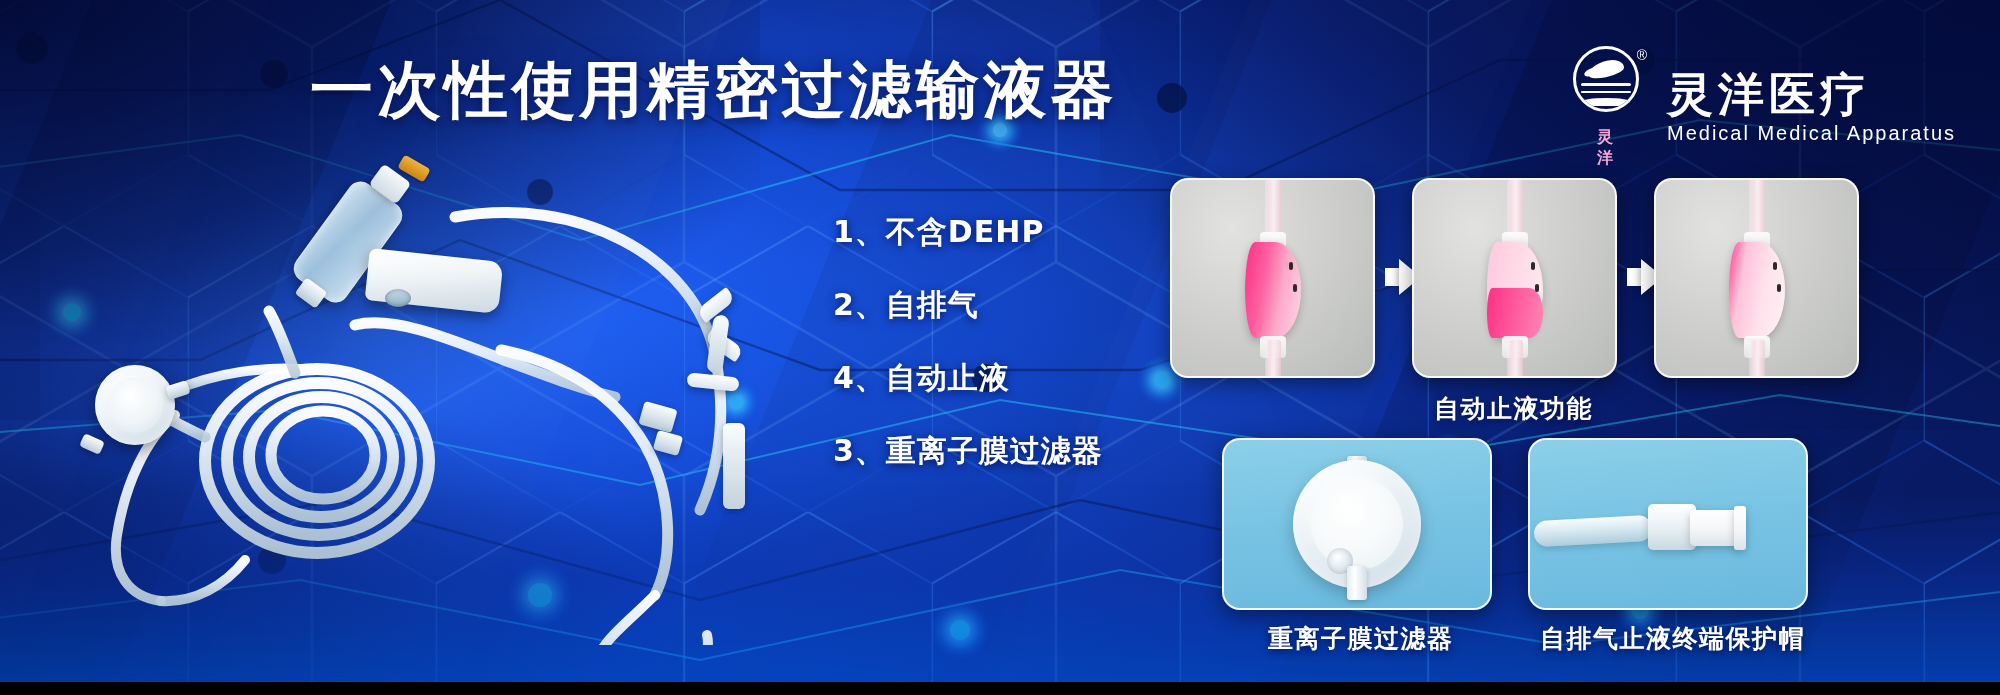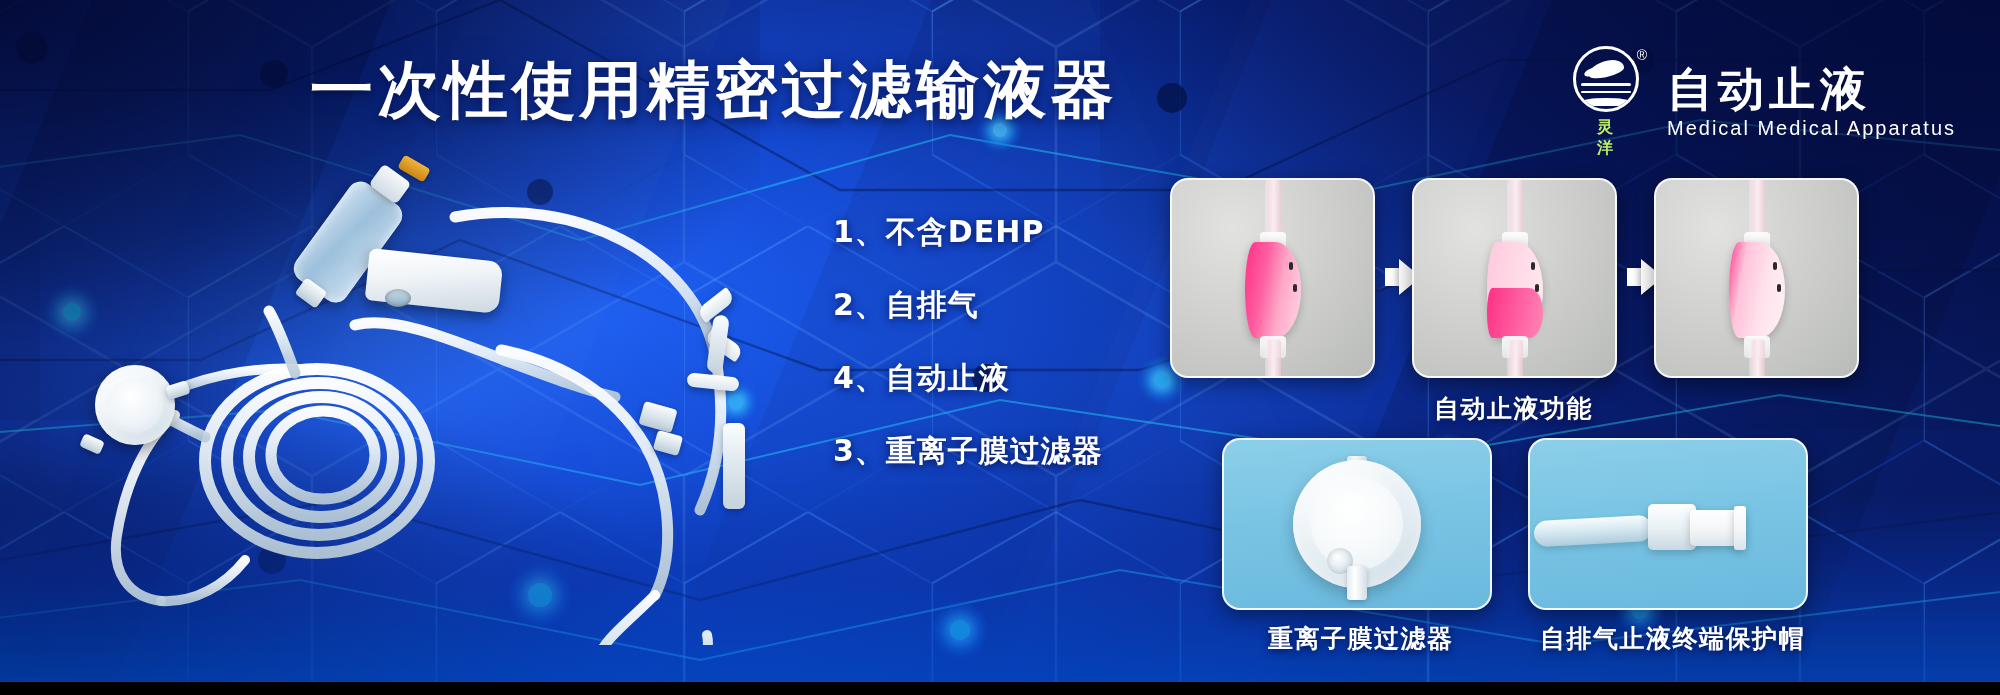--- a/index.html
+++ b/index.html
@@ -448,7 +448,7 @@
       <div class="logo-sub">灵 洋</div>
     </div>
     <div class="logo-text">
-      <div class="logo-cn">自动止液</div>
+      <div class="logo-cn">灵洋医疗</div>
       <div class="logo-en">Medical Medical Apparatus</div>
     </div>
   </div>

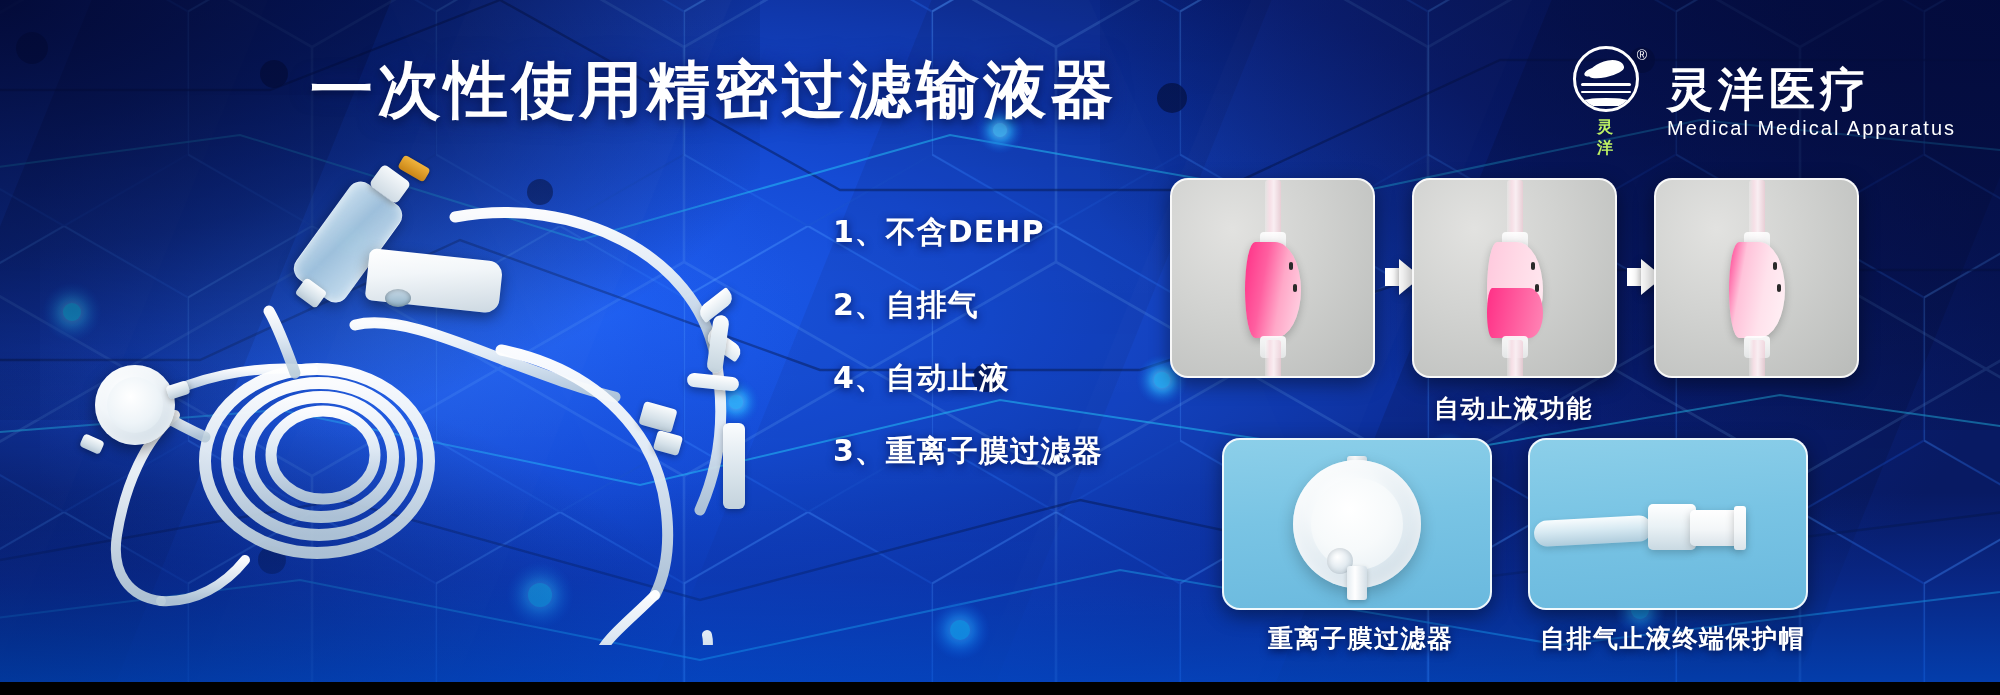--- a/index.html
+++ b/index.html
@@ -113,7 +113,7 @@
     color:#fff; font-size:14px; line-height:1;
   }
   .logo-sub{
-    margin-top:5px; color:#bef264;
+    margin-top:15px; color:#f9a8d4;
     font-size:16px; letter-spacing:14px;
     font-family:"DejaVu Sans","Liberation Sans",sans-serif;
     font-weight:bold;

